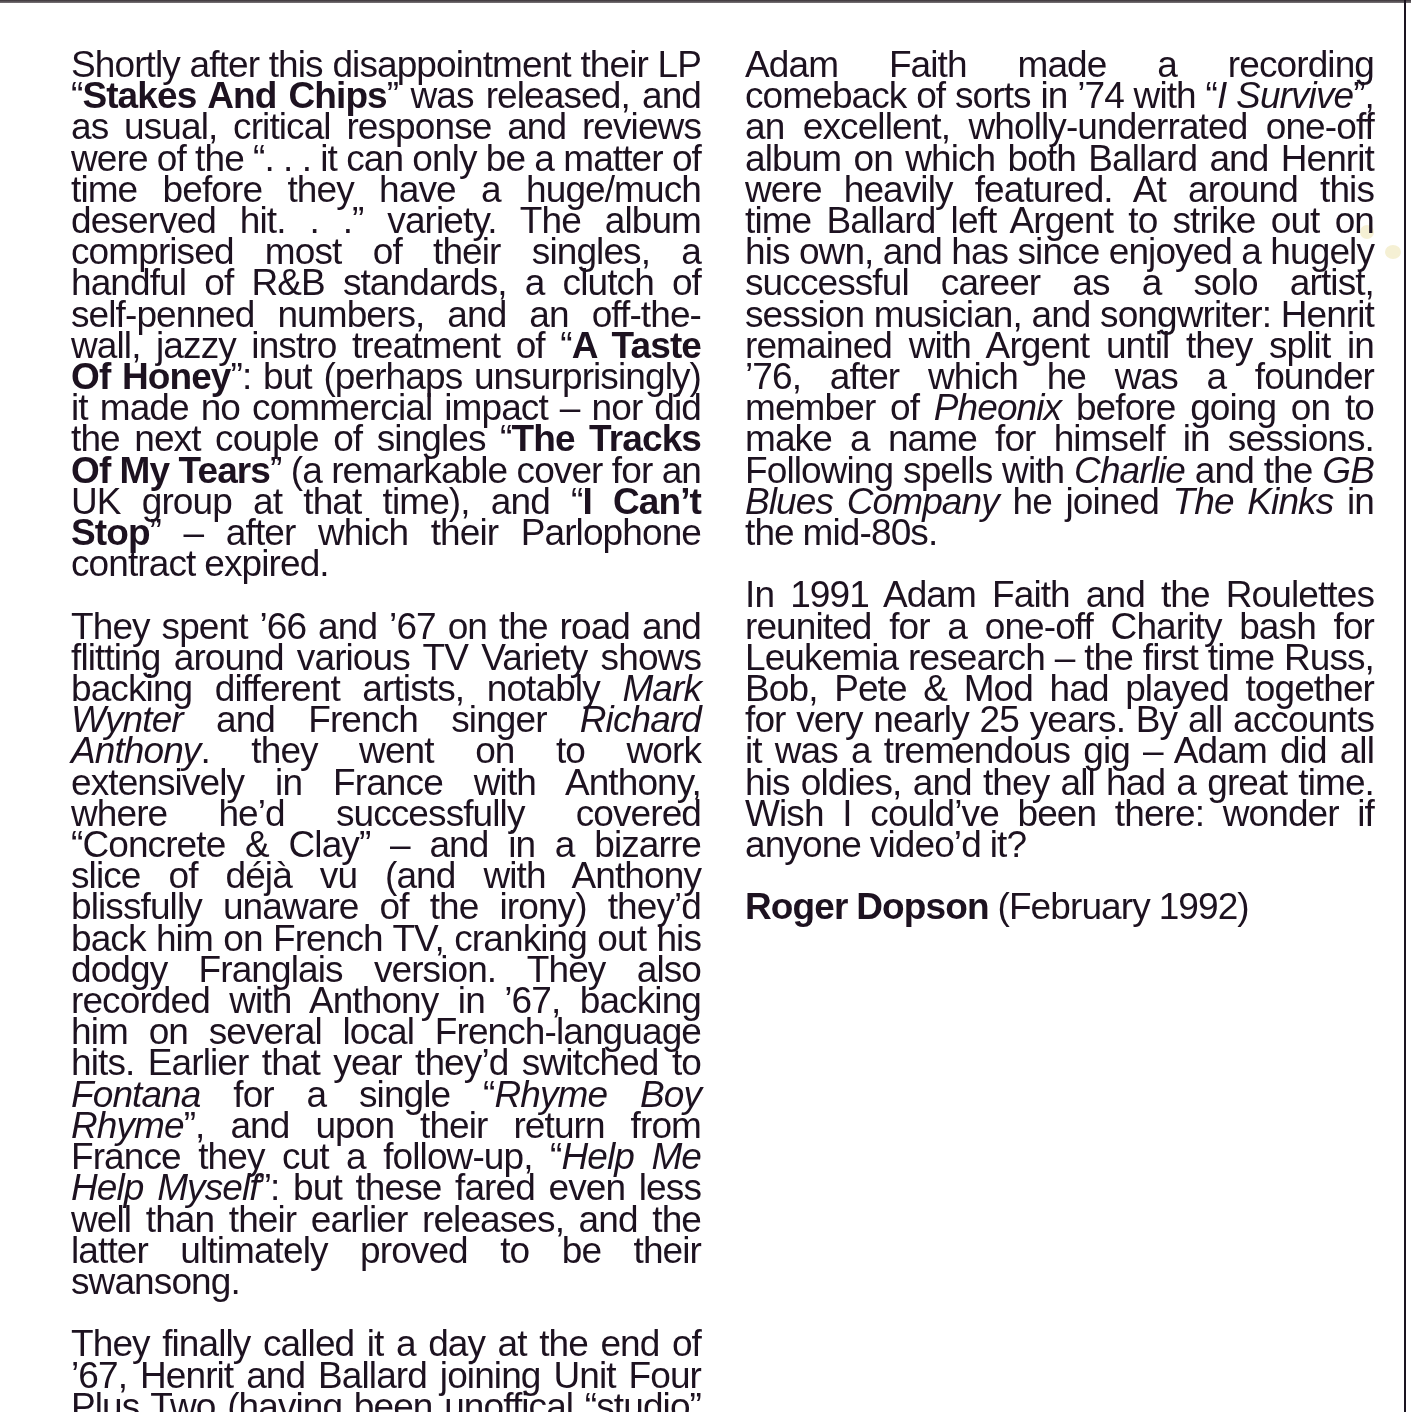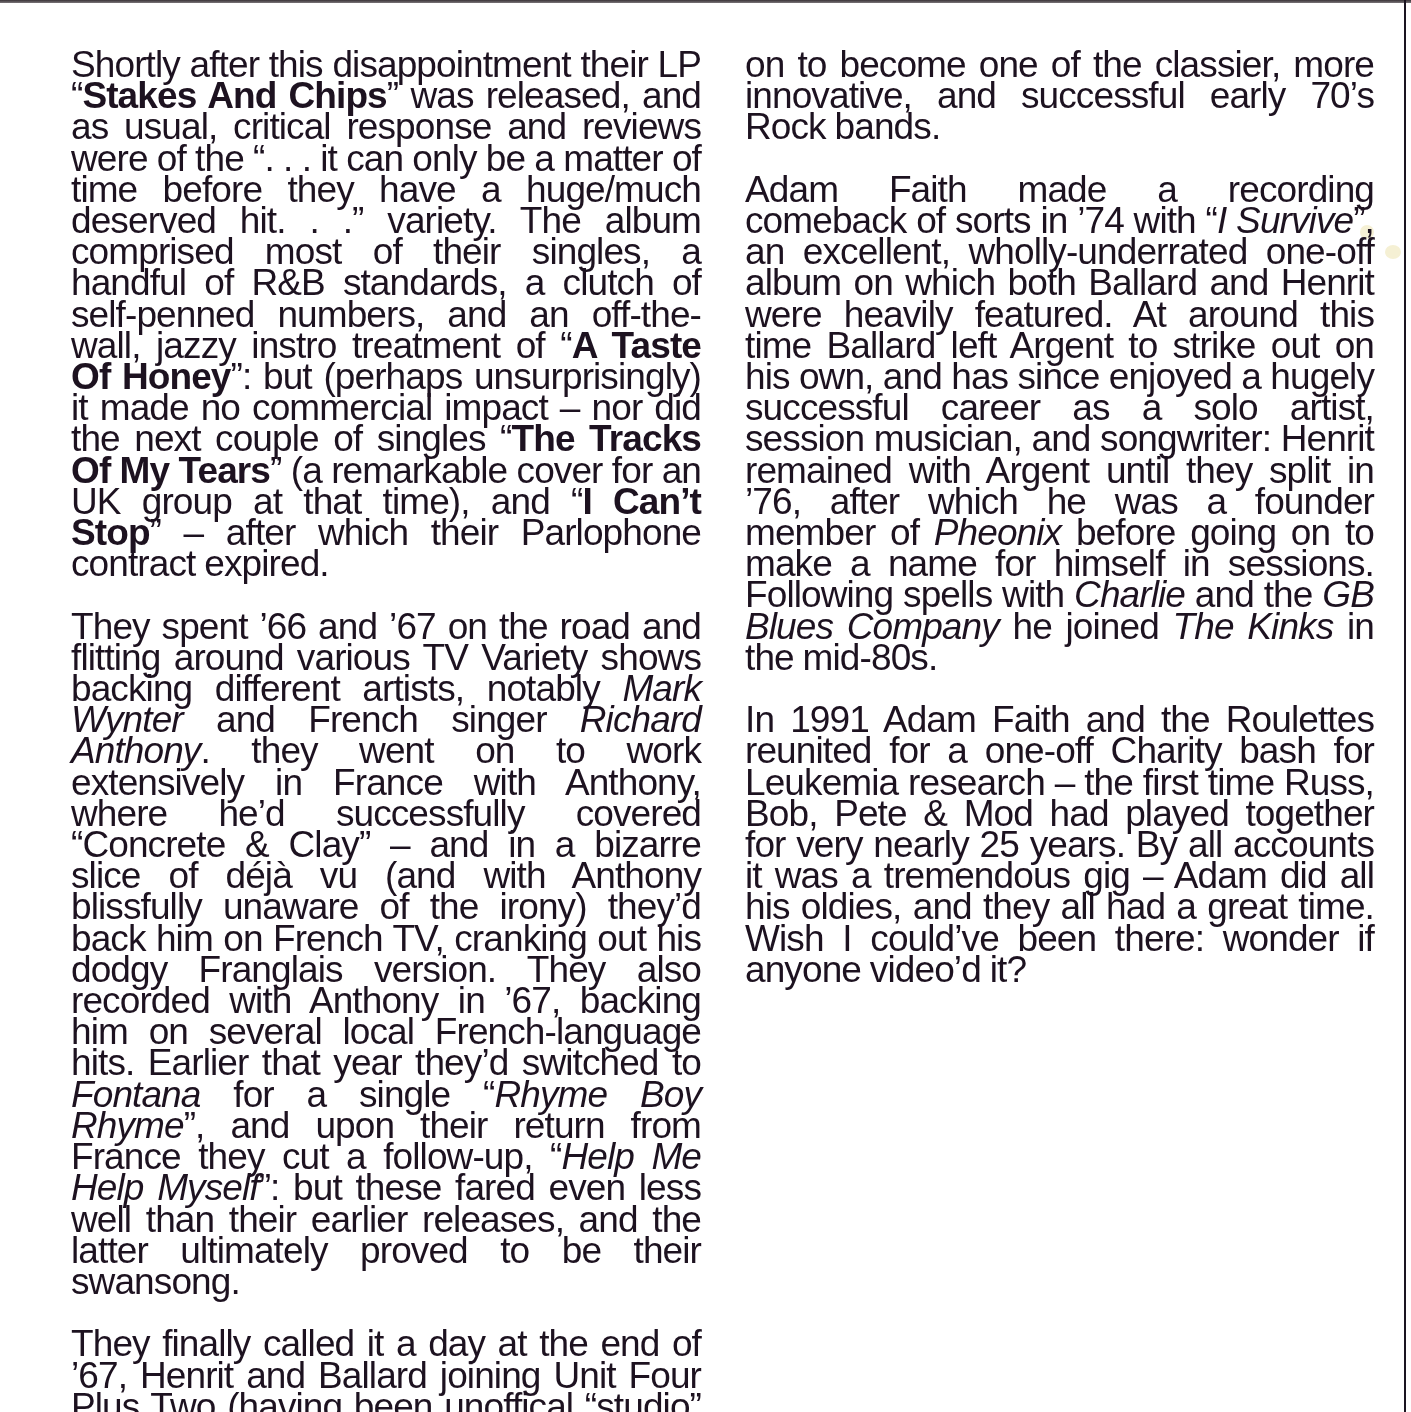--- a/index.html
+++ b/index.html
@@ -45,7 +45,6 @@
 </div>
 
 <div class="col right">
-  <p><span>on to become one of the classier, more innovative, and successful early 70’s Rock bands.</span></p>
   <p><span>Adam Faith made a recording comeback of sorts in ’74 with “</span><i>I Survive</i><span>”, an excellent, wholly-underrated one-off album on which both Ballard and Henrit were heavily featured. At around this time Ballard left Argent to strike out on his own, and has since enjoyed a hugely successful career as a solo artist, session musician, and songwriter: Henrit remained with Argent until they split in ’76, after which he was a founder member of </span><i>Pheonix</i><span> before going on to make a name for himself in sessions. Following spells with </span><i>Charlie</i><span> and the </span><i>GB Blues Company</i><span> he joined </span><i>The Kinks</i><span> in the mid-80s.</span></p>
   <p><span>In 1991 Adam Faith and the Roulettes reunited for a one-off Charity bash for Leukemia research – the first time Russ, Bob, Pete &amp; Mod had played together for very nearly 25 years. By all accounts it was a tremendous gig – Adam did all his oldies, and they all had a great time. Wish I could’ve been there: wonder if anyone video’d it?</span></p>
 </div>

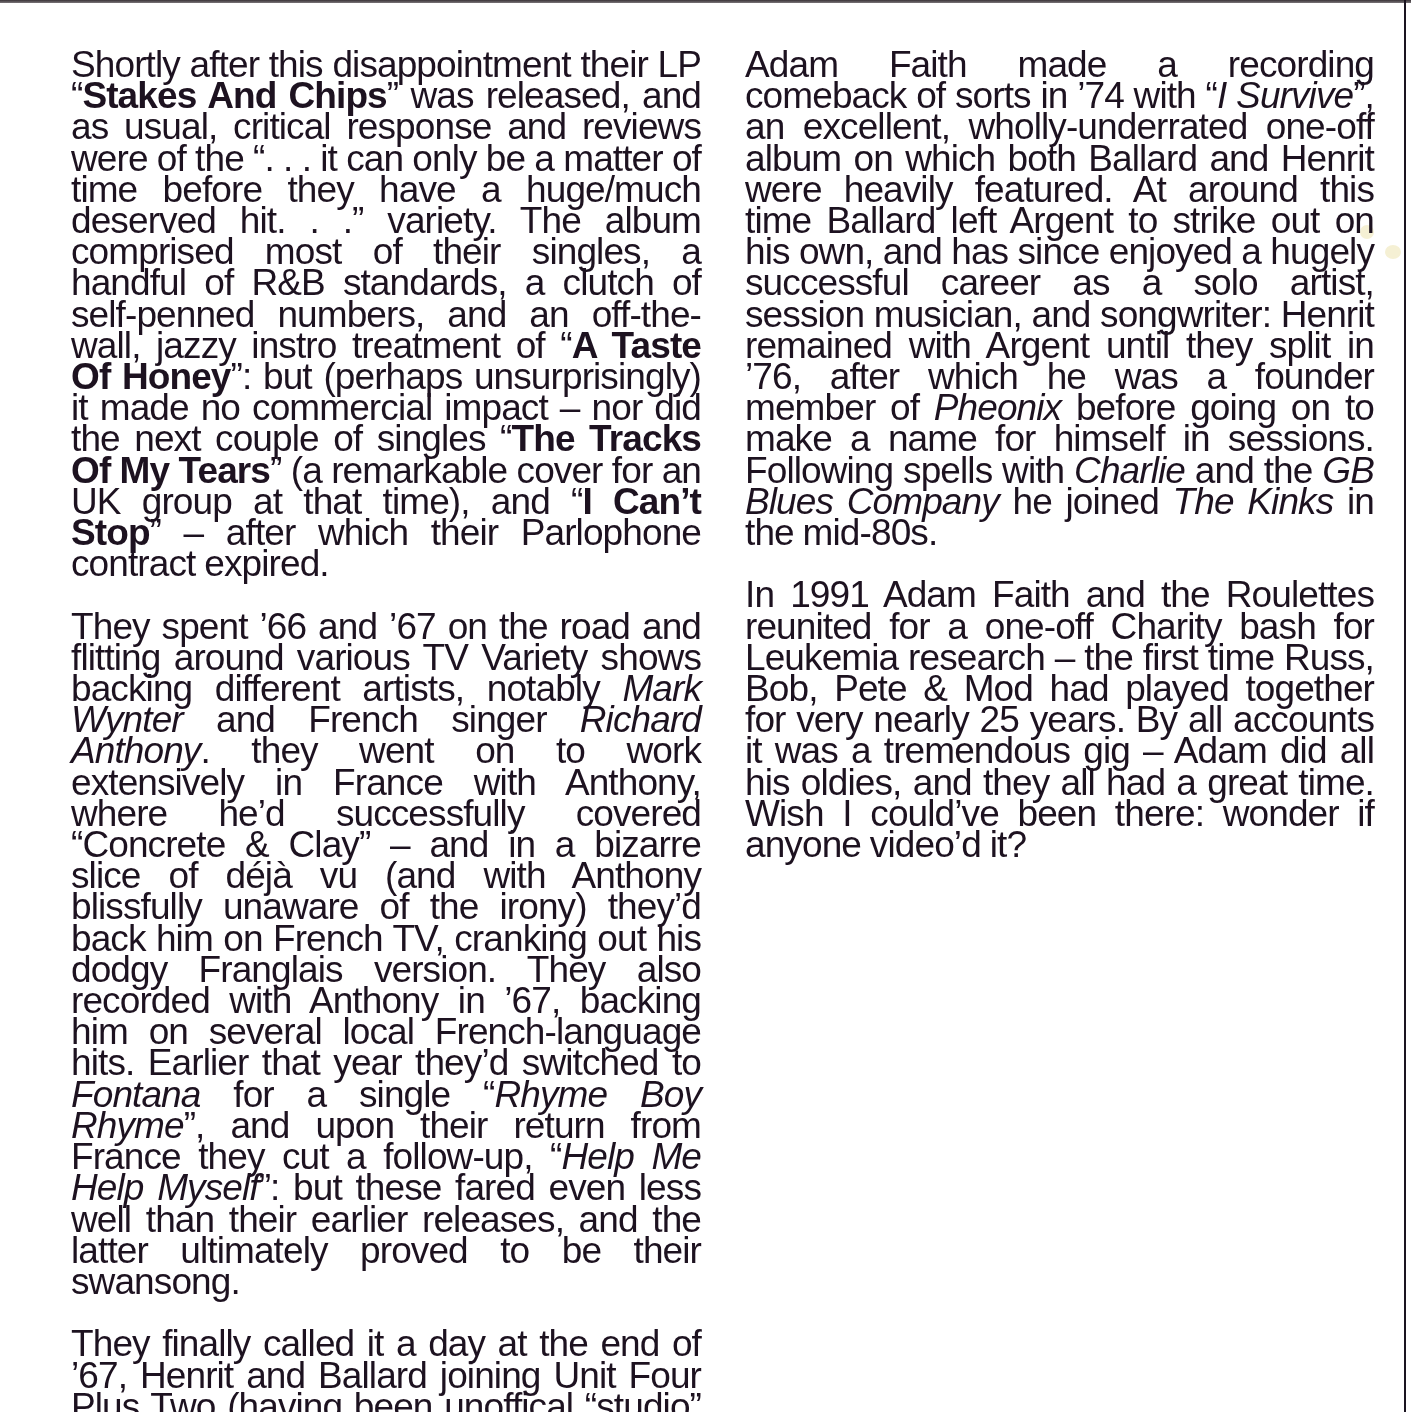--- a/index.html
+++ b/index.html
@@ -47,6 +47,7 @@
 <div class="col right">
   <p><span>Adam Faith made a recording comeback of sorts in ’74 with “</span><i>I Survive</i><span>”, an excellent, wholly-underrated one-off album on which both Ballard and Henrit were heavily featured. At around this time Ballard left Argent to strike out on his own, and has since enjoyed a hugely successful career as a solo artist, session musician, and songwriter: Henrit remained with Argent until they split in ’76, after which he was a founder member of </span><i>Pheonix</i><span> before going on to make a name for himself in sessions. Following spells with </span><i>Charlie</i><span> and the </span><i>GB Blues Company</i><span> he joined </span><i>The Kinks</i><span> in the mid-80s.</span></p>
   <p><span>In 1991 Adam Faith and the Roulettes reunited for a one-off Charity bash for Leukemia research – the first time Russ, Bob, Pete &amp; Mod had played together for very nearly 25 years. By all accounts it was a tremendous gig – Adam did all his oldies, and they all had a great time. Wish I could’ve been there: wonder if anyone video’d it?</span></p>
+  <p class="sig"><b>Roger Dopson</b> <span>(February 1992)</span></p>
 </div>
 
 </body></html>

